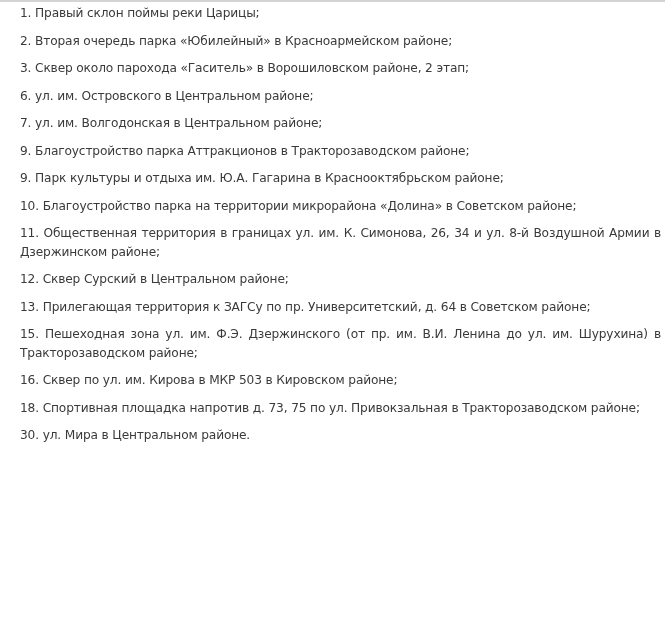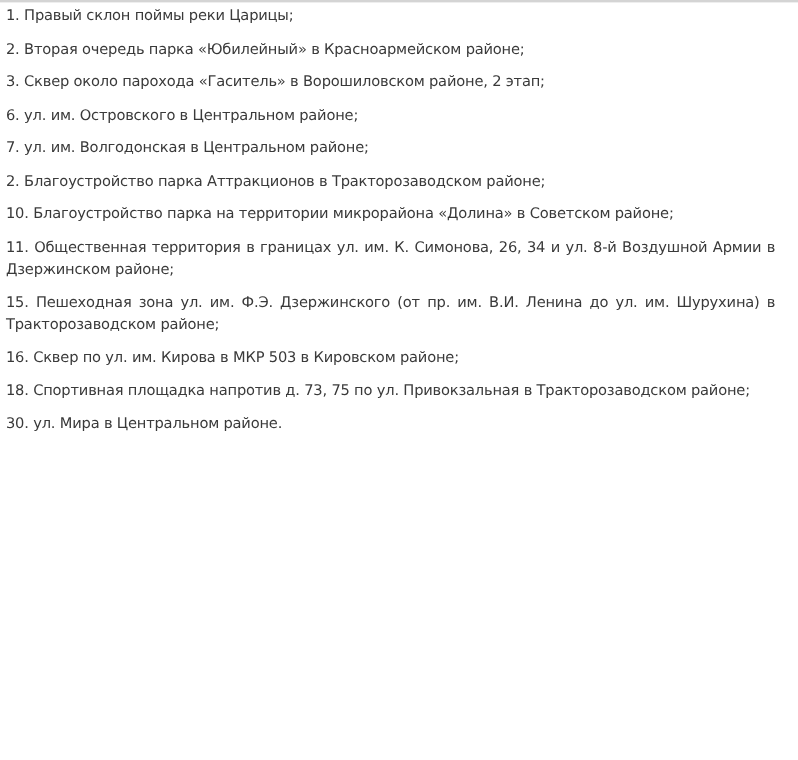--- a/index.html
+++ b/index.html
@@ -25,7 +25,7 @@
     .list {
       position: absolute;
       top: 4px;
-      left: 5px;
+      left: 20px;
       width: 641px;
       margin: 0;
       padding: 0;

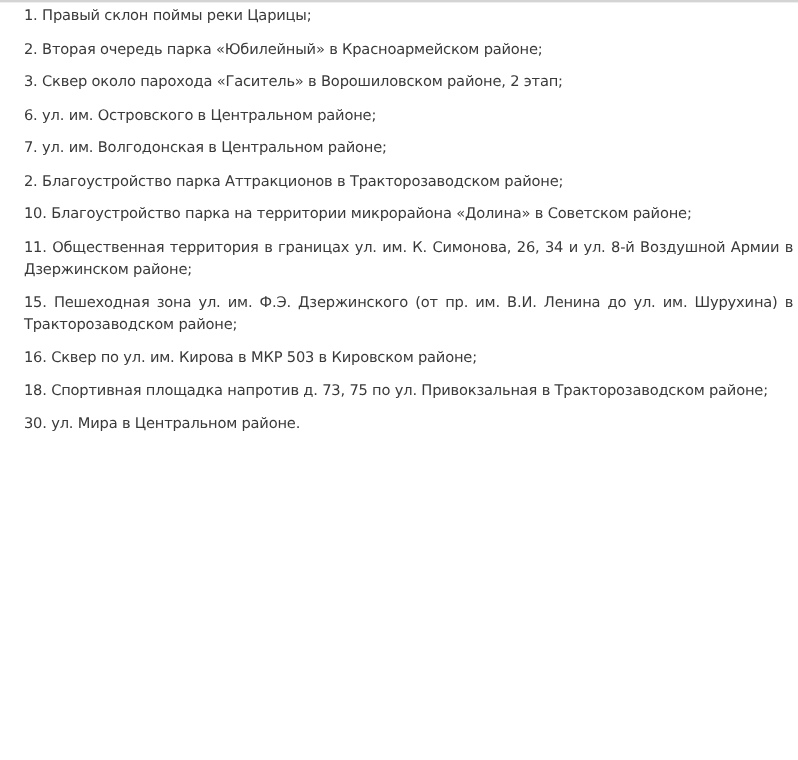--- a/index.html
+++ b/index.html
@@ -52,7 +52,7 @@
   <li class="item">3. Сквер около парохода «Гаситель» в Ворошиловском районе, 2 этап;</li>
   <li class="item">6. ул. им. Островского в Центральном районе;</li>
   <li class="item">7. ул. им. Волгодонская в Центральном районе;</li>
-  <li class="item">2. Благоустройство парка Аттракционов в Тракторозаводском районе;</li>
+  <li class="item">9. Благоустройство парка Аттракционов в Тракторозаводском районе;</li>
   <li class="item">10. Благоустройство парка на территории микрорайона «Долина» в Советском районе;</li>
   <li class="item">11. Общественная территория в границах ул. им. К. Симонова, 26, 34 и ул. 8-й Воздушной Армии в Дзержинском районе;</li>
   <li class="item">15. Пешеходная зона ул. им. Ф.Э. Дзержинского (от пр. им. В.И. Ленина до ул. им. Шурухина) в Тракторозаводском районе;</li>

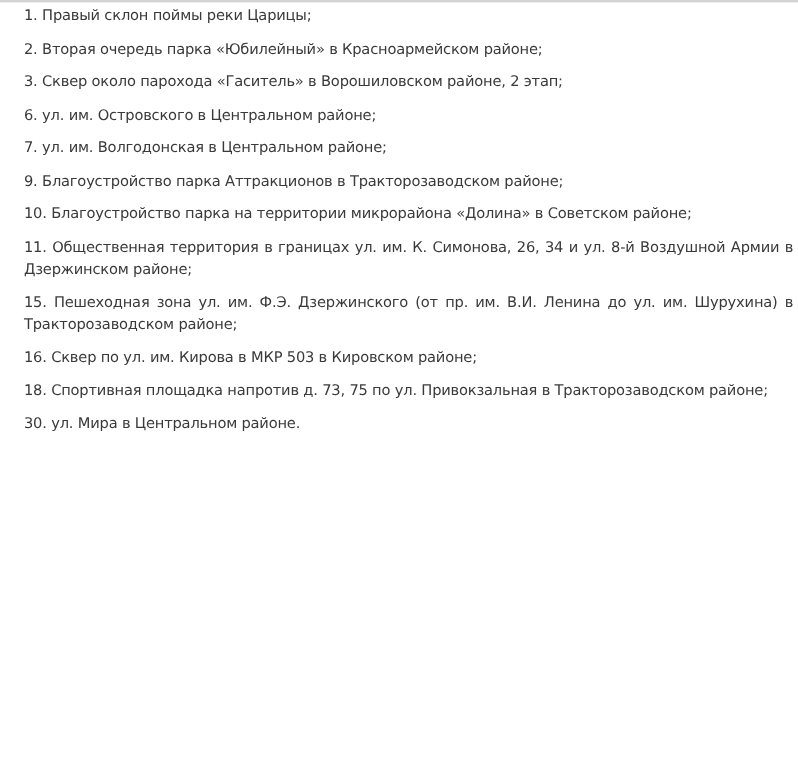--- a/index.html
+++ b/index.html
@@ -53,6 +53,7 @@
   <li class="item">6. ул. им. Островского в Центральном районе;</li>
   <li class="item">7. ул. им. Волгодонская в Центральном районе;</li>
   <li class="item">9. Благоустройство парка Аттракционов в Тракторозаводском районе;</li>
+  <li class="item">9. Парк культуры и отдыха им. Ю.А. Гагарина в Краснооктябрьском районе;</li>
   <li class="item">10. Благоустройство парка на территории микрорайона «Долина» в Советском районе;</li>
   <li class="item">11. Общественная территория в границах ул. им. К. Симонова, 26, 34 и ул. 8-й Воздушной Армии в Дзержинском районе;</li>
   <li class="item">15. Пешеходная зона ул. им. Ф.Э. Дзержинского (от пр. им. В.И. Ленина до ул. им. Шурухина) в Тракторозаводском районе;</li>

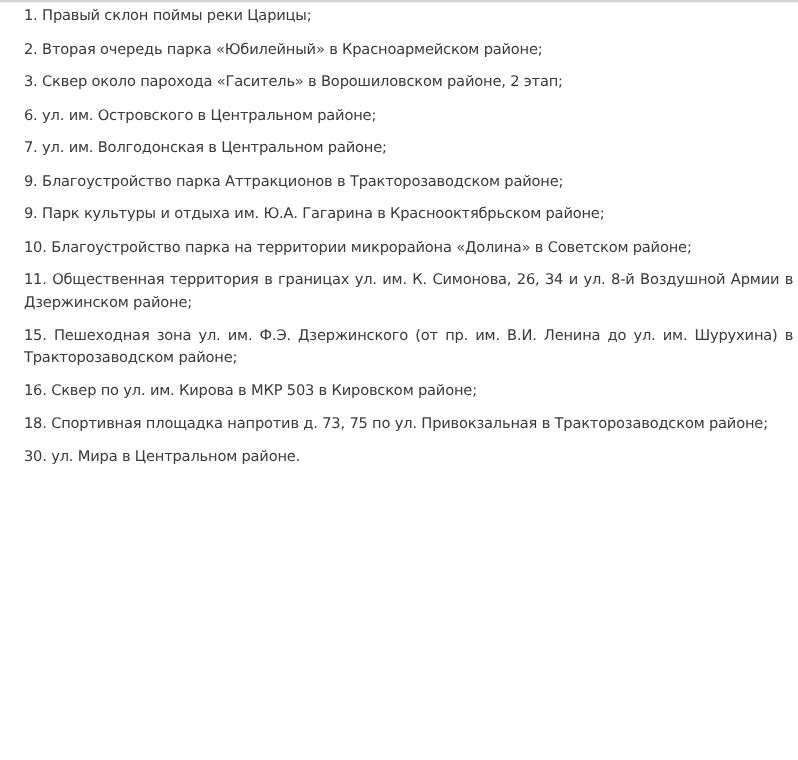--- a/index.html
+++ b/index.html
@@ -56,6 +56,7 @@
   <li class="item">9. Парк культуры и отдыха им. Ю.А. Гагарина в Краснооктябрьском районе;</li>
   <li class="item">10. Благоустройство парка на территории микрорайона «Долина» в Советском районе;</li>
   <li class="item">11. Общественная территория в границах ул. им. К. Симонова, 26, 34 и ул. 8-й Воздушной Армии в Дзержинском районе;</li>
+  <li class="item">12. Сквер Сурский в Центральном районе;</li>
   <li class="item">15. Пешеходная зона ул. им. Ф.Э. Дзержинского (от пр. им. В.И. Ленина до ул. им. Шурухина) в Тракторозаводском районе;</li>
   <li class="item">16. Сквер по ул. им. Кирова в МКР 503 в Кировском районе;</li>
   <li class="item">18. Спортивная площадка напротив д. 73, 75 по ул. Привокзальная в Тракторозаводском районе;</li>

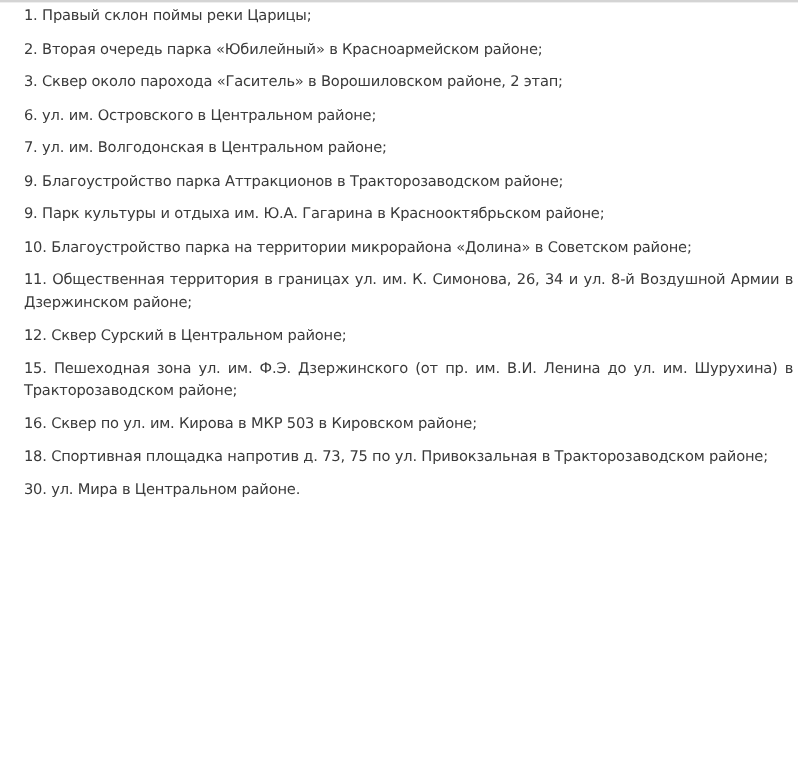--- a/index.html
+++ b/index.html
@@ -57,6 +57,7 @@
   <li class="item">10. Благоустройство парка на территории микрорайона «Долина» в Советском районе;</li>
   <li class="item">11. Общественная территория в границах ул. им. К. Симонова, 26, 34 и ул. 8-й Воздушной Армии в Дзержинском районе;</li>
   <li class="item">12. Сквер Сурский в Центральном районе;</li>
+  <li class="item">13. Прилегающая территория к ЗАГСу по пр. Университетский, д. 64 в Советском районе;</li>
   <li class="item">15. Пешеходная зона ул. им. Ф.Э. Дзержинского (от пр. им. В.И. Ленина до ул. им. Шурухина) в Тракторозаводском районе;</li>
   <li class="item">16. Сквер по ул. им. Кирова в МКР 503 в Кировском районе;</li>
   <li class="item">18. Спортивная площадка напротив д. 73, 75 по ул. Привокзальная в Тракторозаводском районе;</li>

